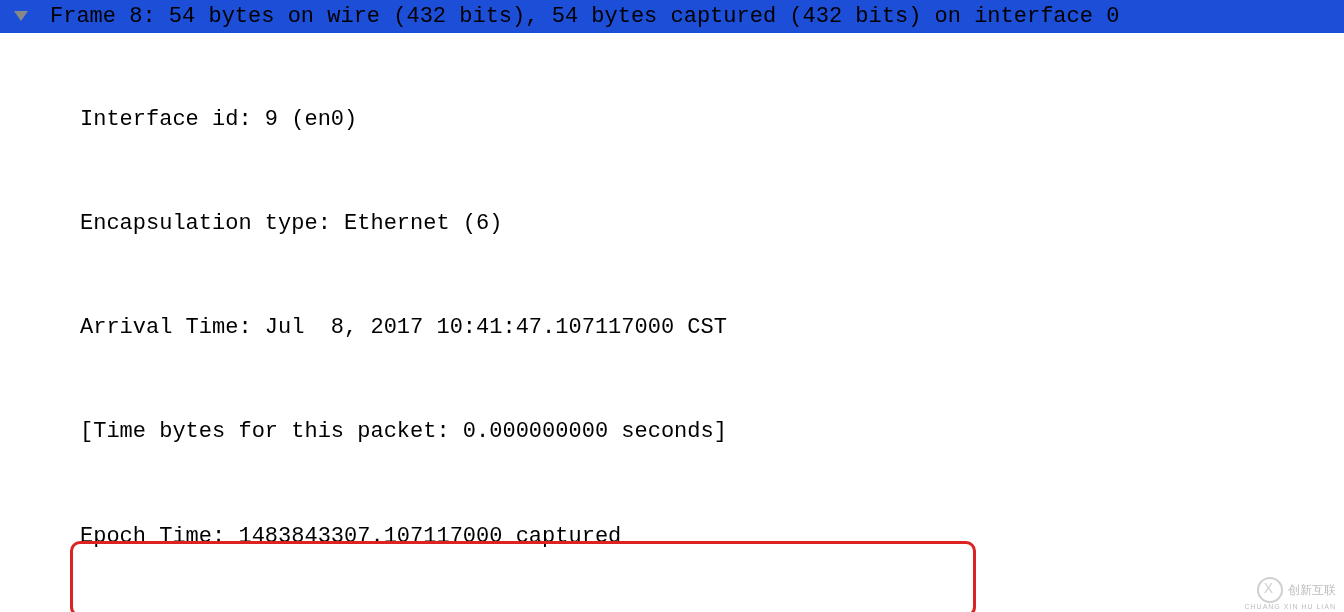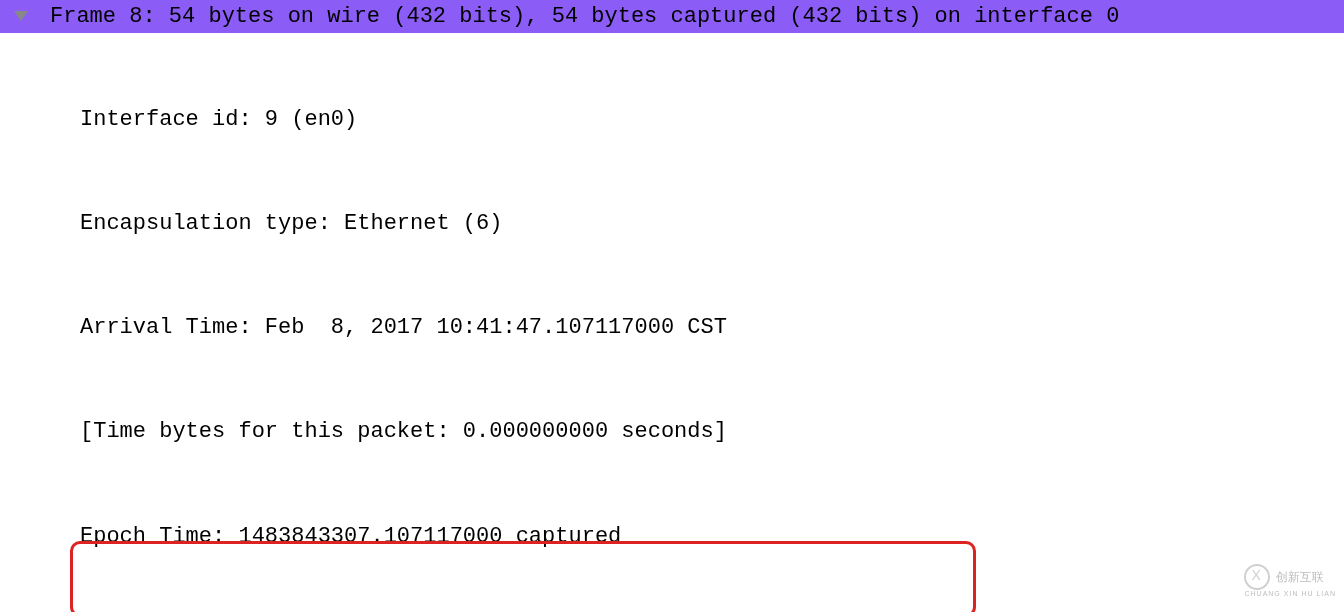--- a/index.html
+++ b/index.html
@@ -15,7 +15,7 @@
     position: relative;
   }
   .header-row {
-    background: #8b5cf6;
+    background: #1d4ed8;
     padding: 4px 0 4px 8px;
     display: flex;
     align-items: center;

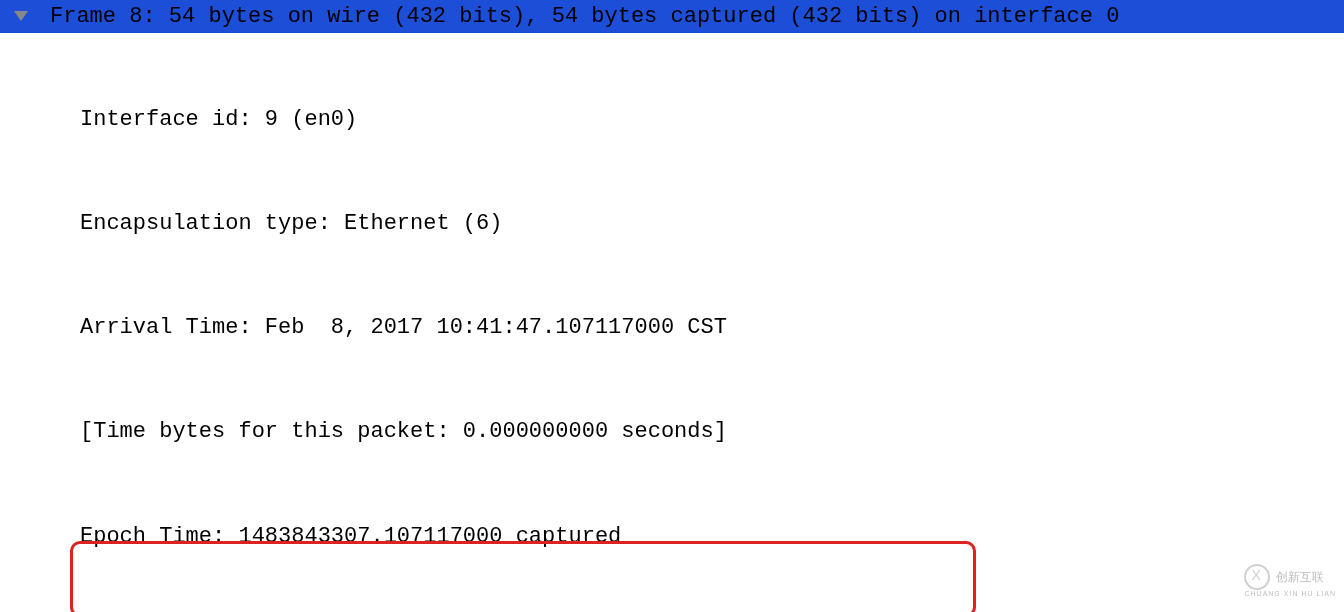--- a/index.html
+++ b/index.html
@@ -91,7 +91,7 @@
 <div class="detail-lines">
   <div class="line">Interface id: 9 (en0)</div>
   <div class="line">Encapsulation type: Ethernet (6)</div>
-  <div class="line">Arrival Time: Feb  8, 2017 10:41:47.107117000 CST</div>
+  <div class="line">Arrival Time: Jul  8, 2017 10:41:47.107117000 CST</div>
   <div class="line">[Time bytes for this packet: 0.000000000 seconds]</div>
   <div class="line">Epoch Time: 1483843307.107117000 captured</div>
   

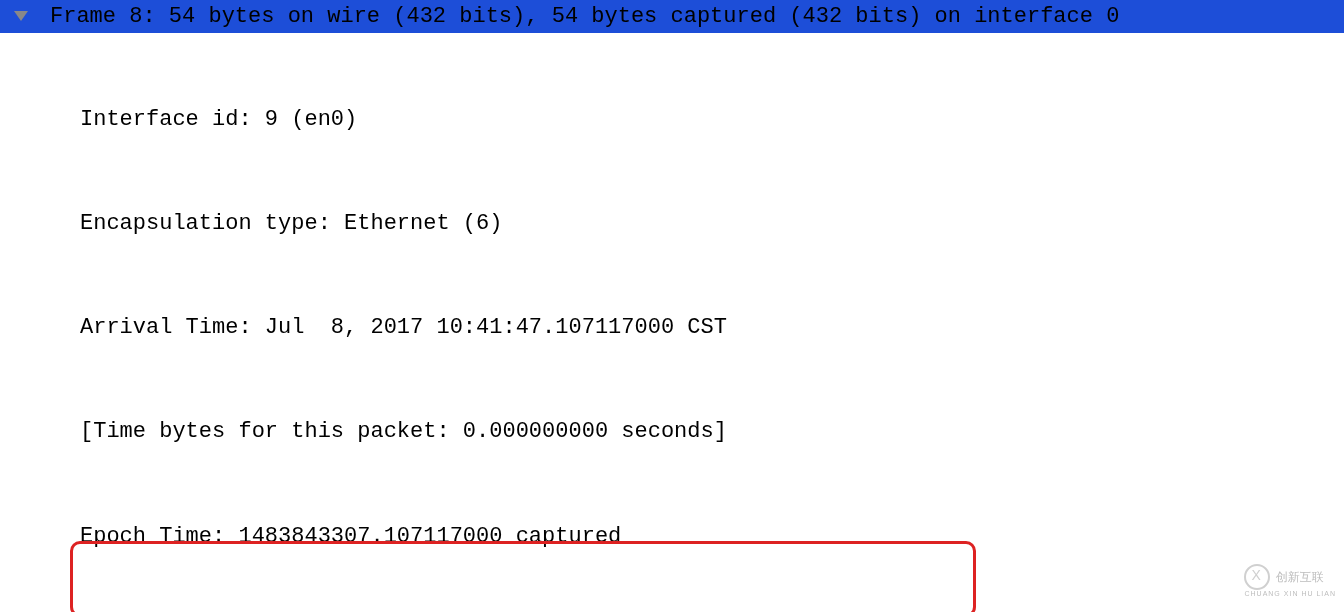--- a/index.html
+++ b/index.html
@@ -53,10 +53,11 @@
   .watermark {
     position: absolute;
     right: 8px;
-    bottom: 15px;
+    bottom: 2px;
     font-family: Arial, sans-serif;
     font-size: 12px;
     color: #bdbdbd;
+    text-align: right;
     line-height: 1.05;
   }
   .watermark .logo {

